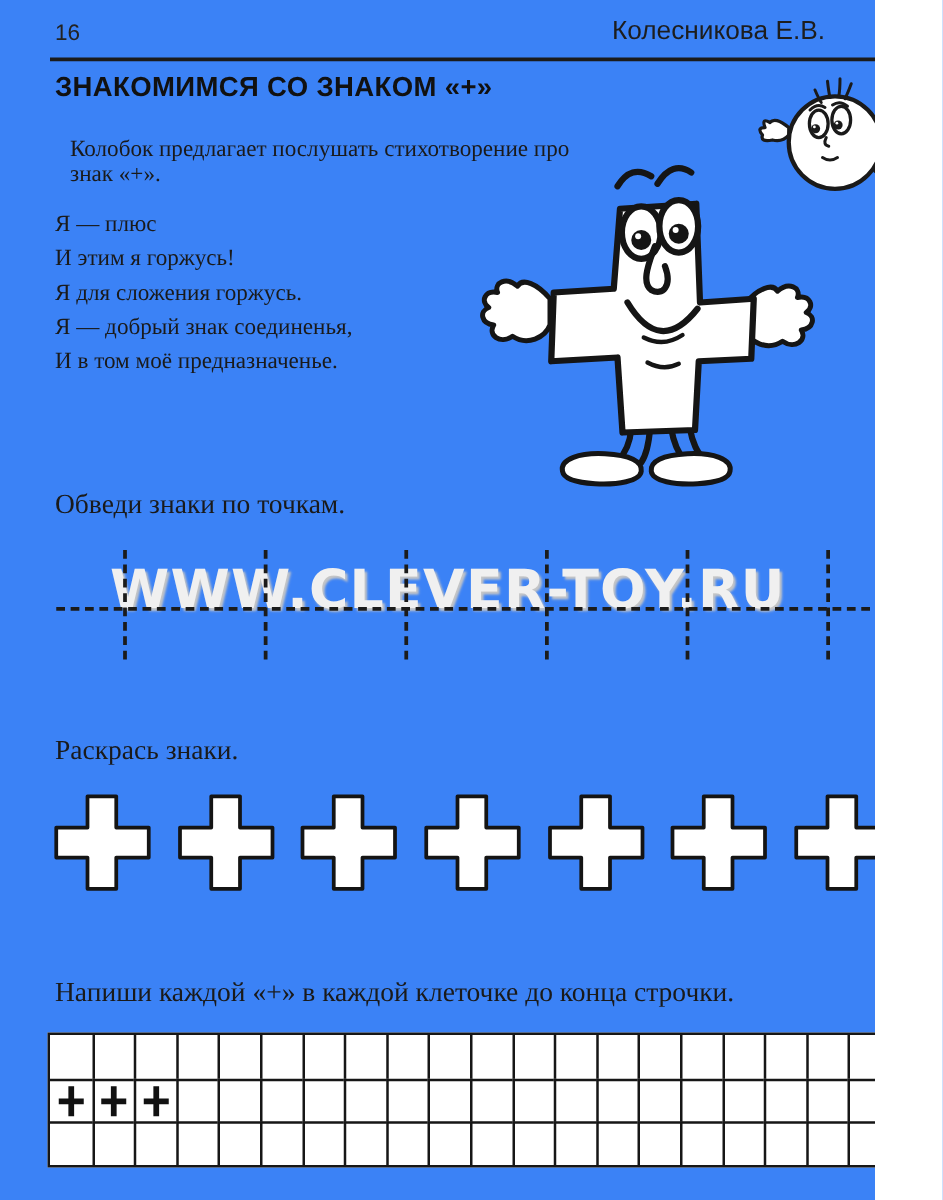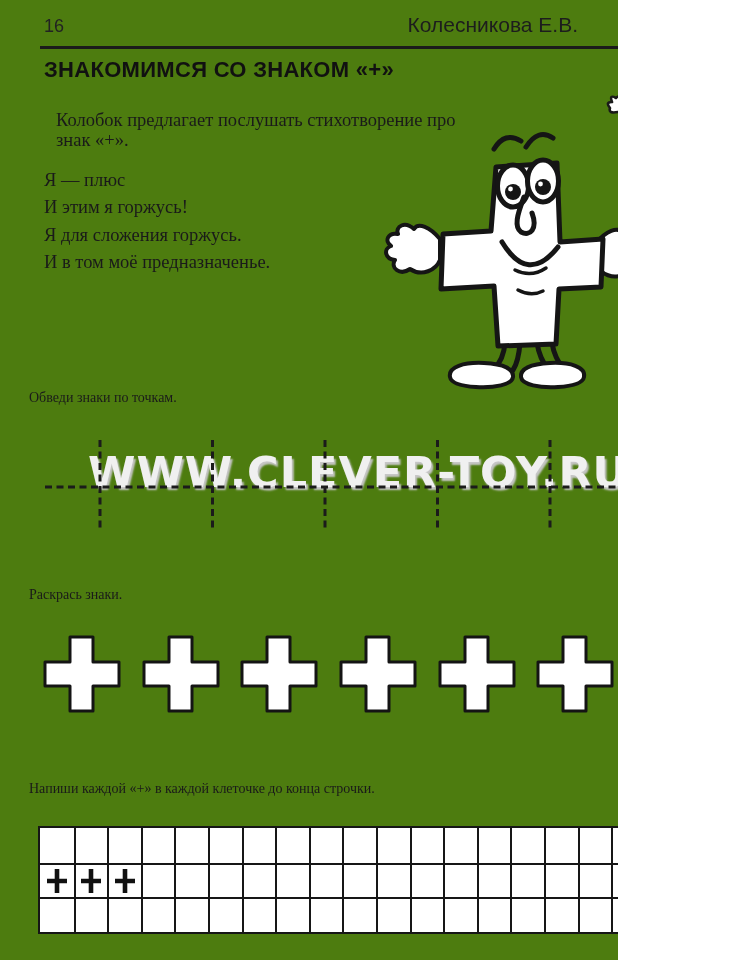--- a/index.html
+++ b/index.html
@@ -5,7 +5,7 @@
   html,body{margin:0;padding:0;background:#fff;}
   *{box-sizing:border-box;}
   .page{
-    position:relative;width:618px;height:960px;background:#4d7c0f;
+    position:relative;width:700px;height:960px;background:#3b82f6;
     font-family:"Liberation Serif", serif;color:#1a1a1a;overflow:hidden;
   }
   

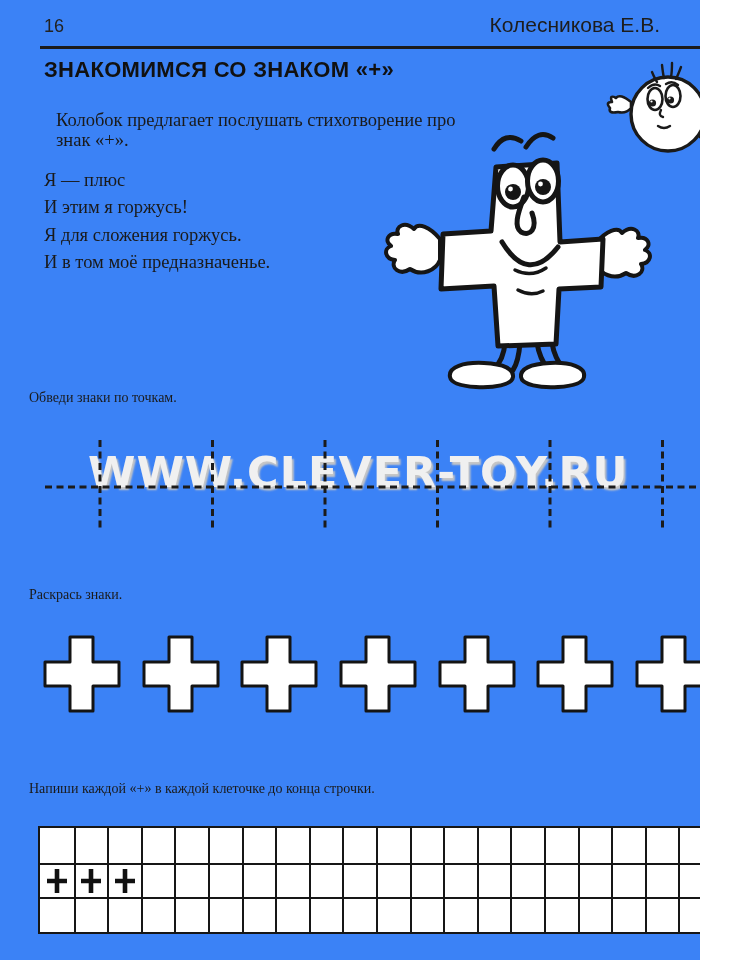--- a/index.html
+++ b/index.html
@@ -72,6 +72,7 @@
     <span>Я — плюс</span>
     <span>И этим я горжусь!</span>
     <span>Я для сложения горжусь.</span>
+    <span>Я — добрый знак соединенья,</span>
     <span>И в том моё предназначенье.</span>
   </div>
 

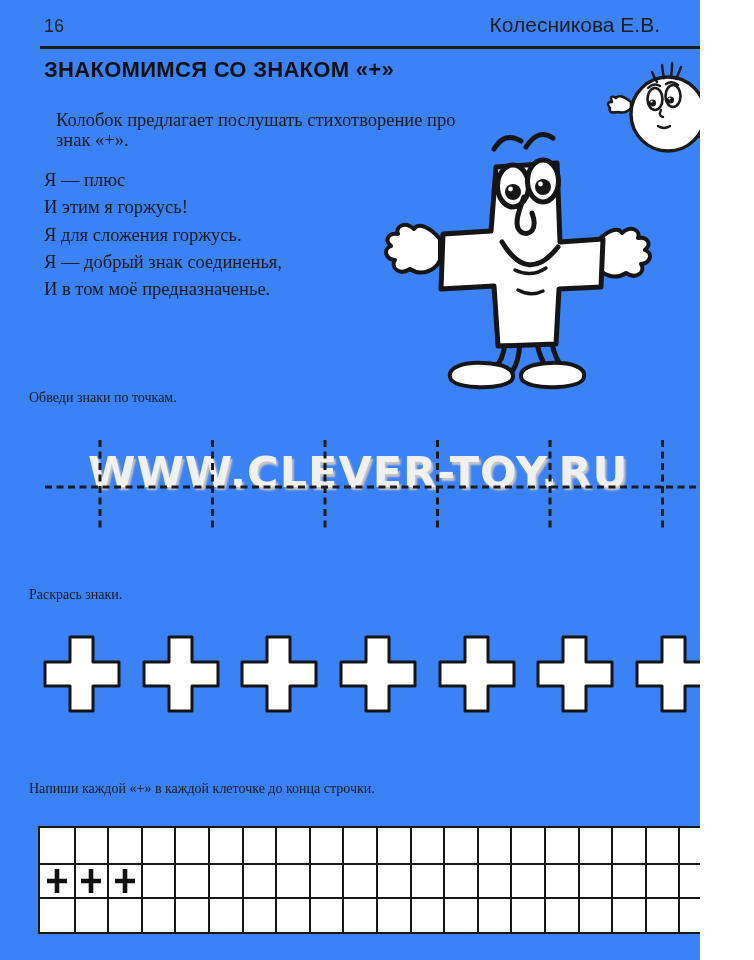--- a/index.html
+++ b/index.html
@@ -17,7 +17,7 @@
   .intro{position:absolute;left:56px;top:110px;width:432px;font-size:18.5px;line-height:20px;}
   .poem{position:absolute;left:44px;top:167px;font-size:18.5px;line-height:27.3px;}
   .poem span{display:block;}
-  .section-label{position:absolute;left:29px;font-size:14px;}
+  .section-label{position:absolute;left:44px;font-size:22px;}
   .label-trace{top:390px;}
   .label-color{top:587px;}
   .label-write{top:781px;}

